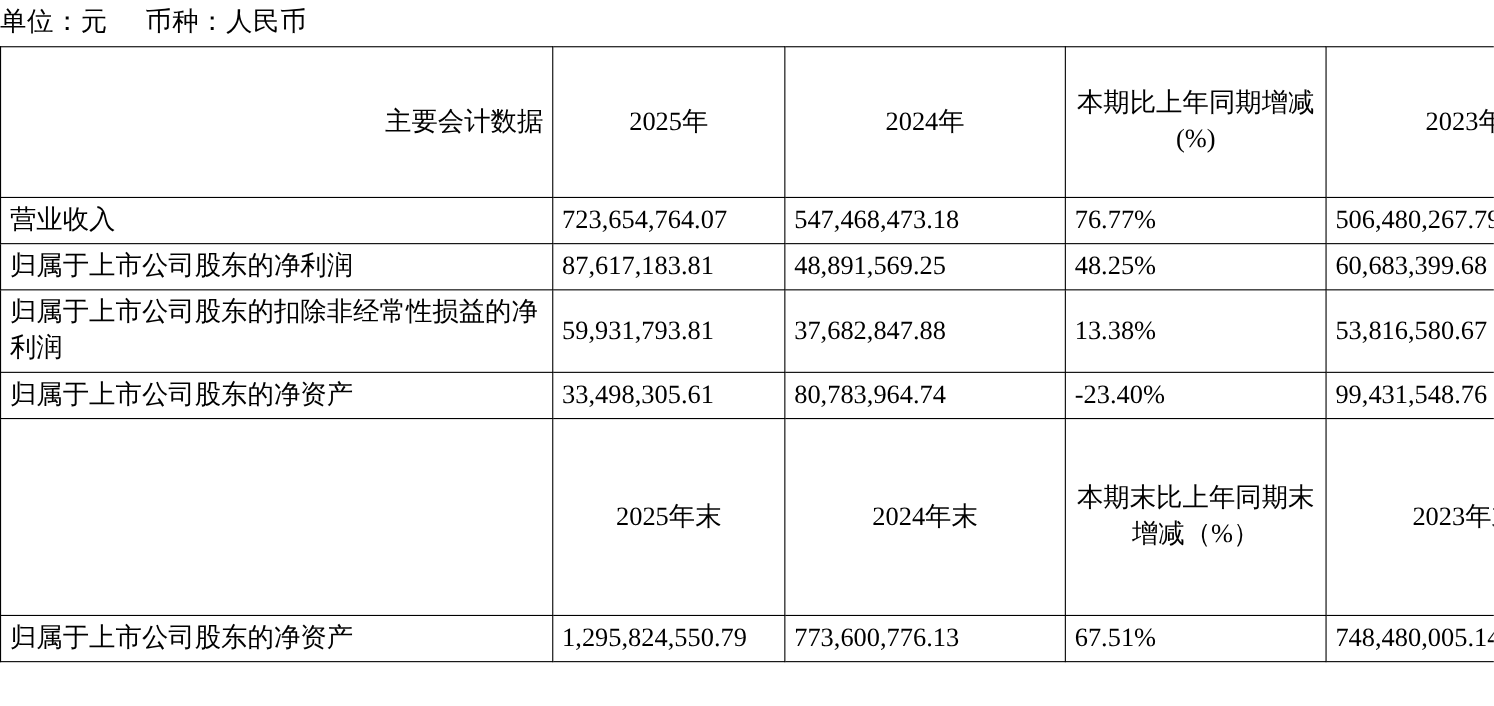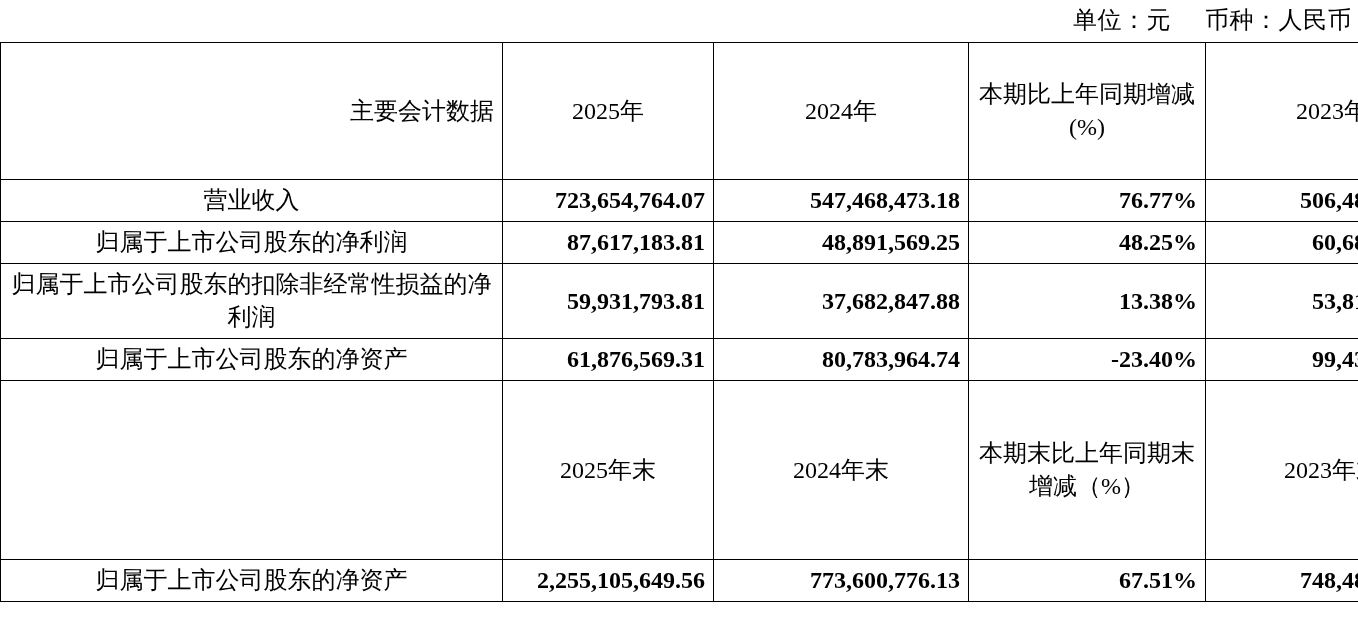--- a/index.html
+++ b/index.html
@@ -21,7 +21,6 @@
     box-sizing: border-box;
   }
   .unit-line {
-    text-align: right;
     font-size: 24px;
     line-height: 32px;
     padding: 4px 6px 6px 0;

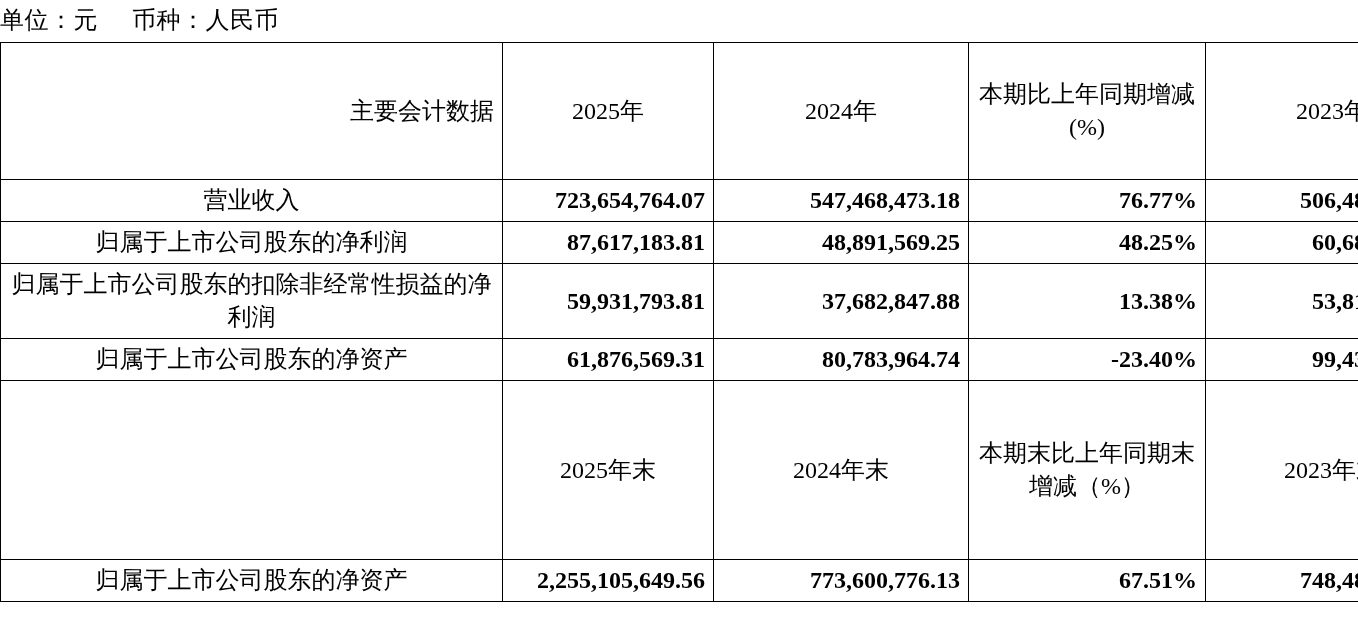--- a/index.html
+++ b/index.html
@@ -51,7 +51,7 @@
   col.c4 { width: 253px; }
 
   td.label {
-    text-align: center;
+    text-align: left;
   }
   td.num {
     text-align: right;

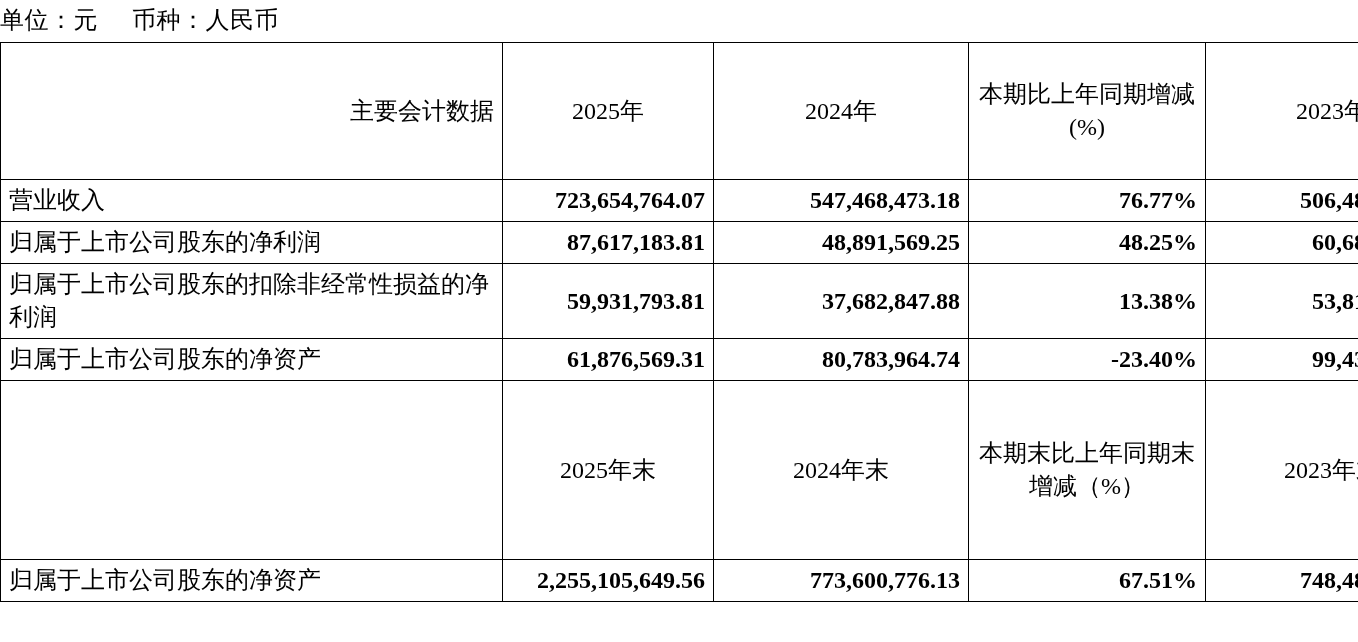--- a/index.html
+++ b/index.html
@@ -54,8 +54,6 @@
     text-align: left;
   }
   td.num {
-    text-align: right;
-    font-weight: bold;
   }
   td.head-center {
     text-align: center;

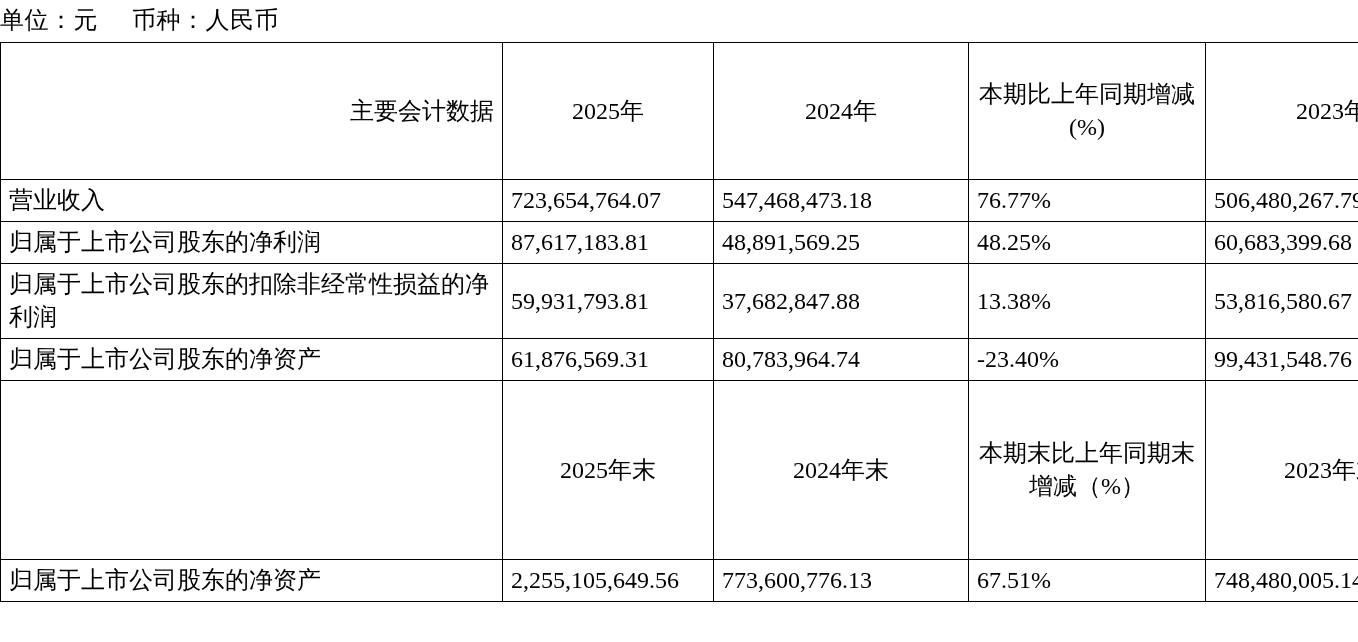--- a/index.html
+++ b/index.html
@@ -120,7 +120,7 @@
 
       <tr>
         <td class="label">归属于上市公司股东的净资产</td>
-        <td class="num">61,876,569.31</td>
+        <td class="num">33,498,305.61</td>
         <td class="num">80,783,964.74</td>
         <td class="num">-23.40%</td>
         <td class="num">99,431,548.76</td>

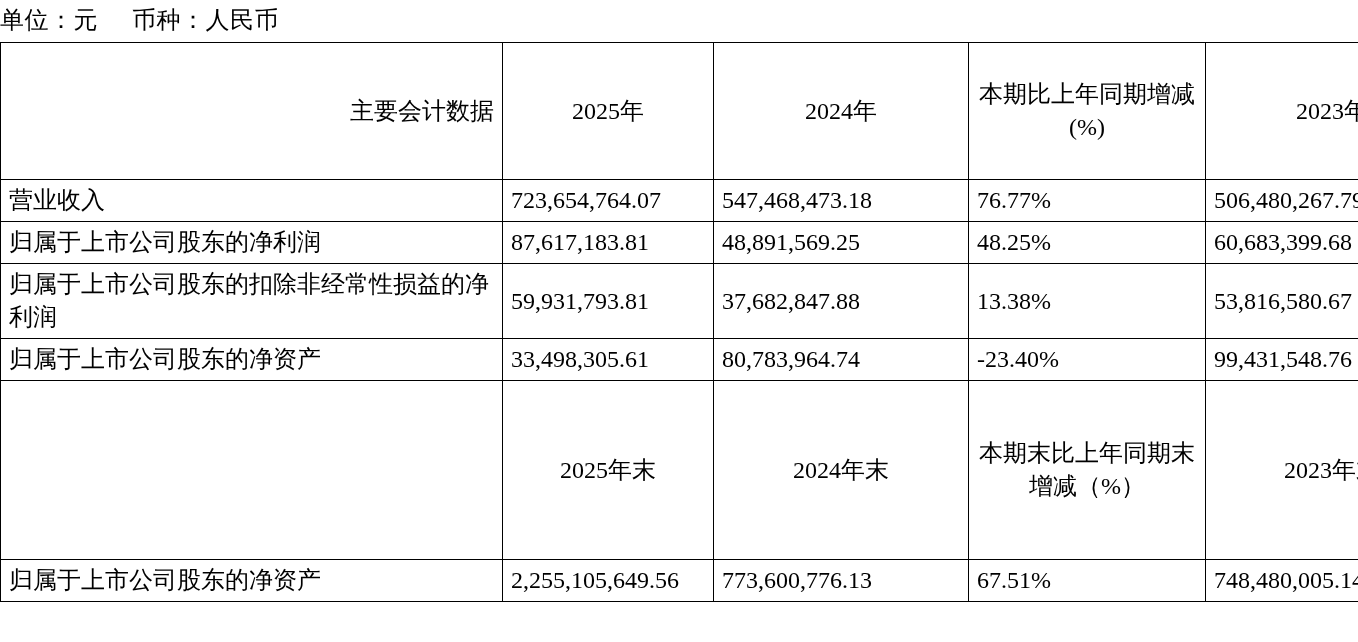--- a/index.html
+++ b/index.html
@@ -136,7 +136,7 @@
 
       <tr>
         <td class="label">归属于上市公司股东的净资产</td>
-        <td class="num">2,255,105,649.56</td>
+        <td class="num">1,295,824,550.79</td>
         <td class="num">773,600,776.13</td>
         <td class="num">67.51%</td>
         <td class="num">748,480,005.14</td>

